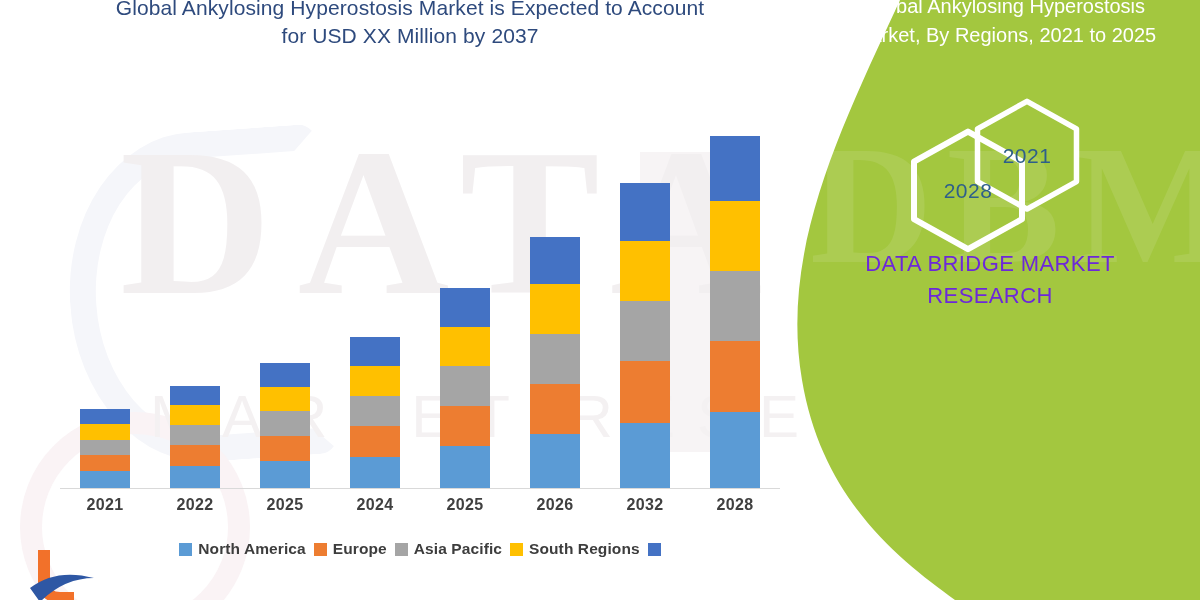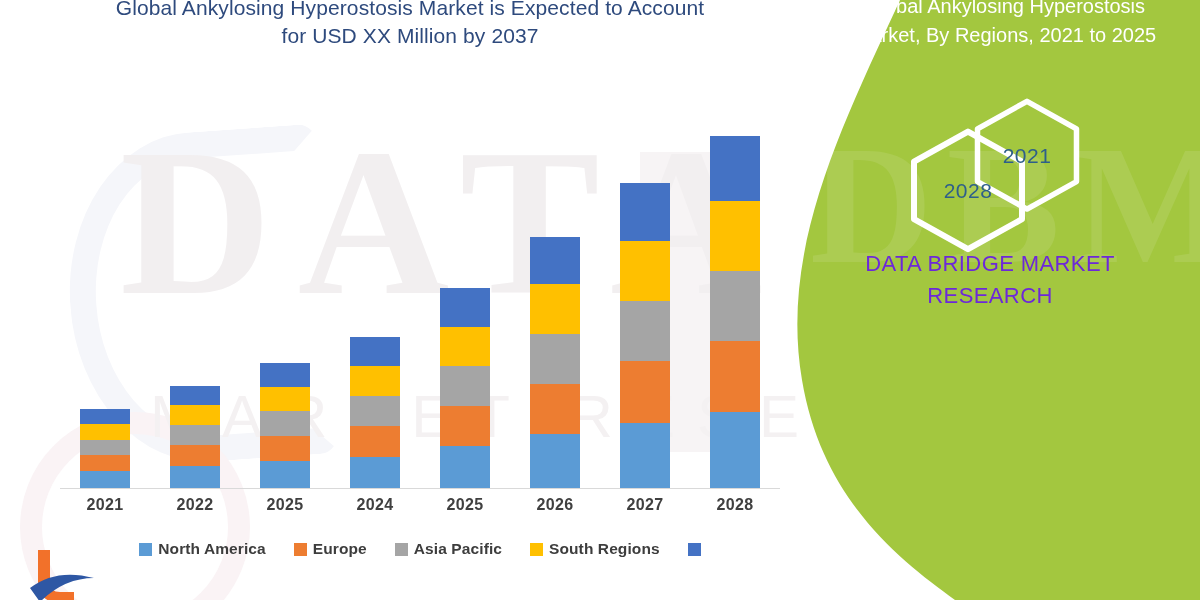--- a/index.html
+++ b/index.html
@@ -405,7 +405,7 @@
         <div class="xlabel">2024</div>
         <div class="xlabel">2025</div>
         <div class="xlabel">2026</div>
-        <div class="xlabel">2027</div>
+        <div class="xlabel">2032</div>
         <div class="xlabel">2028</div>
       </div>
 

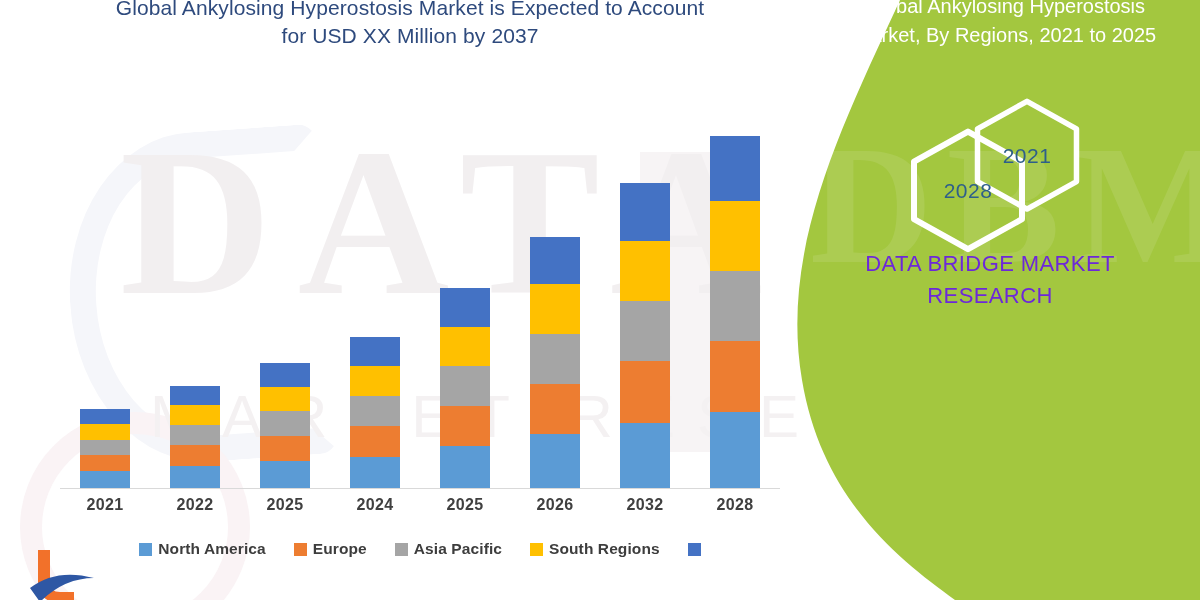--- a/index.html
+++ b/index.html
@@ -166,7 +166,7 @@
     display: flex;
     justify-content: center;
     align-items: center;
-    gap: 28px;
+    gap: 8px;
     flex-wrap: nowrap;
   }
   .legend-item {

